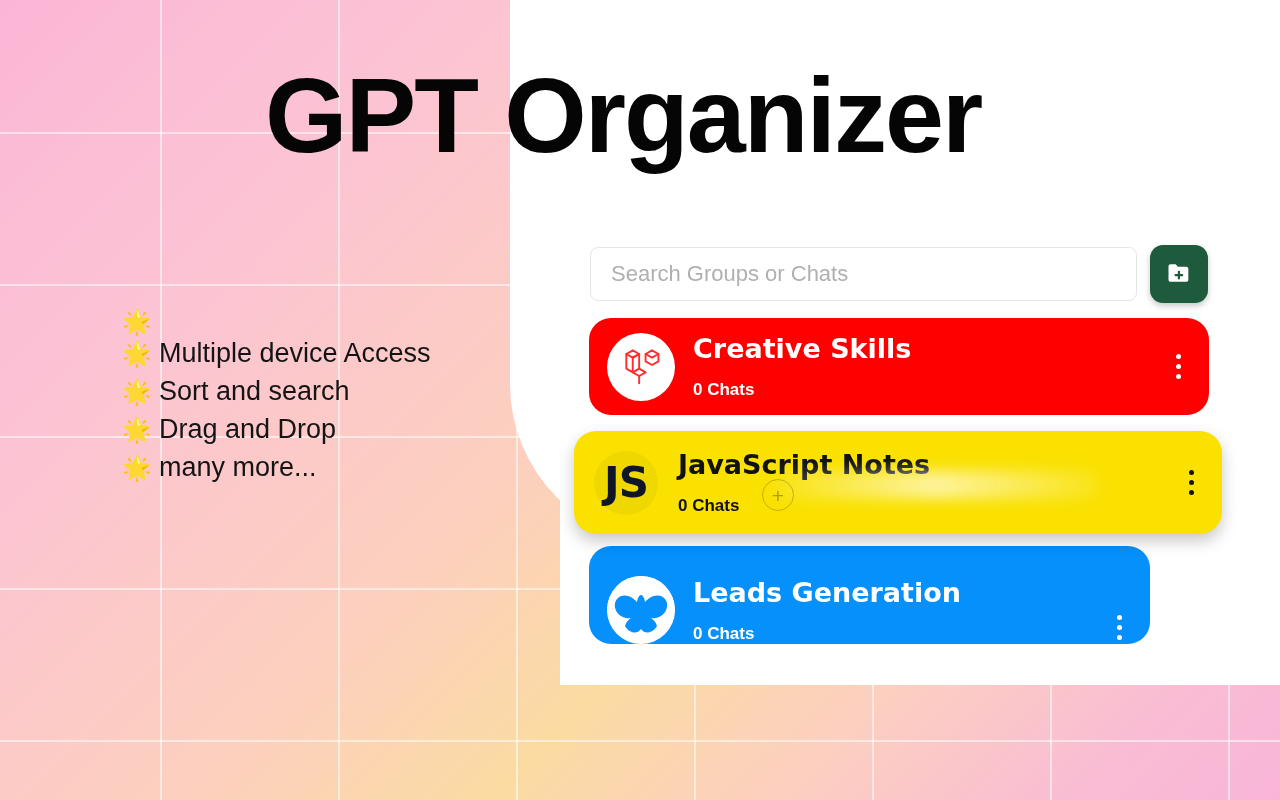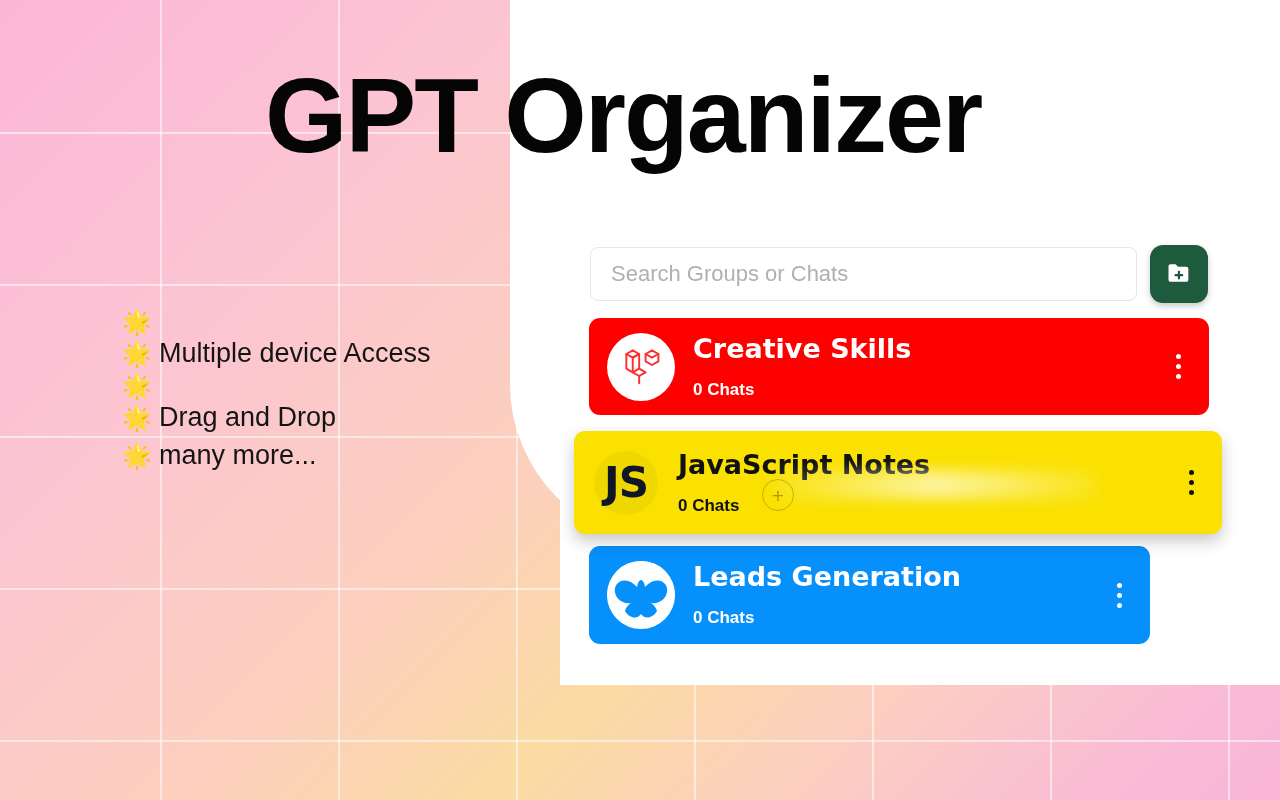--- a/index.html
+++ b/index.html
@@ -83,7 +83,7 @@
   .cards{position:absolute;left:0;top:90px;width:656px;}
   .card{
     position:absolute;box-sizing:border-box;
-    border-radius:11px;display:flex;align-items:center;
+    border-radius:22px;display:flex;align-items:center;
     padding:0 18px;
   }
   .card-red{left:19px;top:0;width:620px;height:97px;background:#ff0000;}

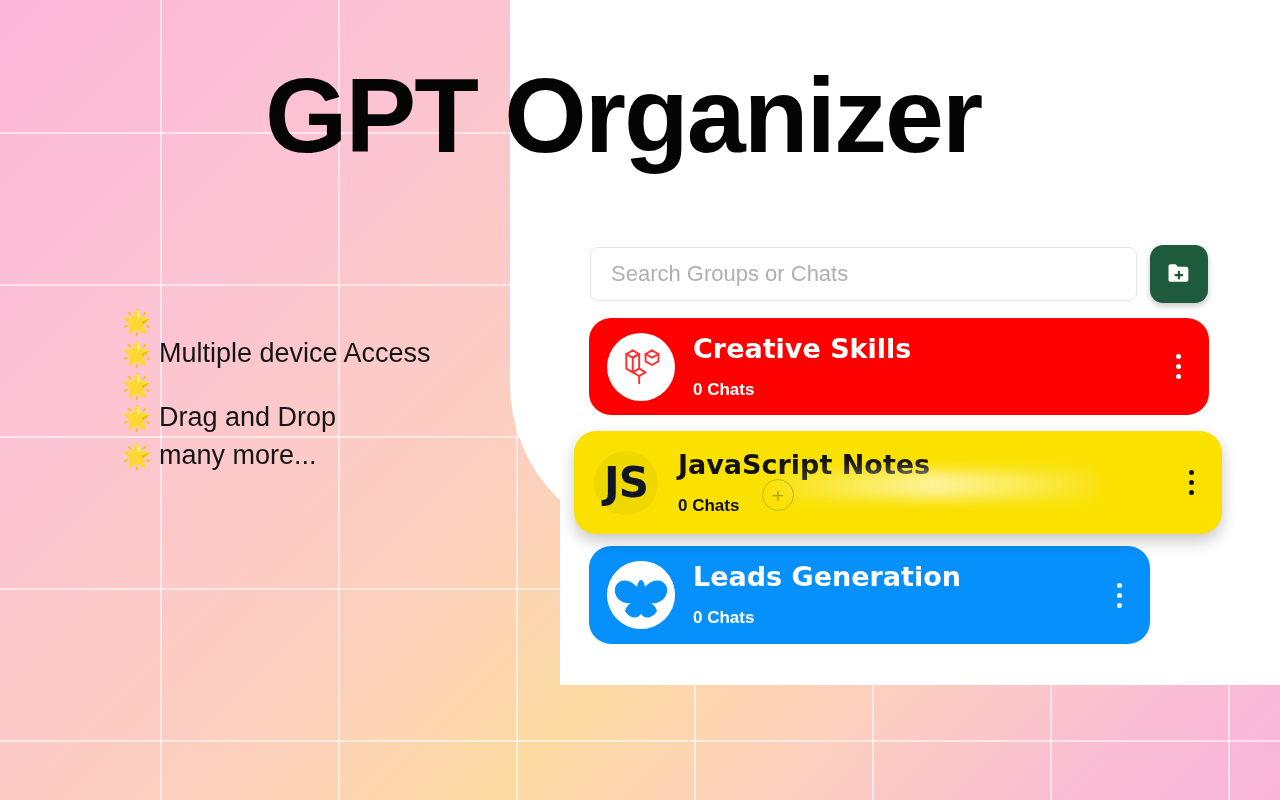--- a/index.html
+++ b/index.html
@@ -164,6 +164,7 @@
     </div>
     <div class="feature-row">
       <span class="feature-star">🌟</span>
+      <span>Sort and search</span>
     </div>
     <div class="feature-row">
       <span class="feature-star">🌟</span>

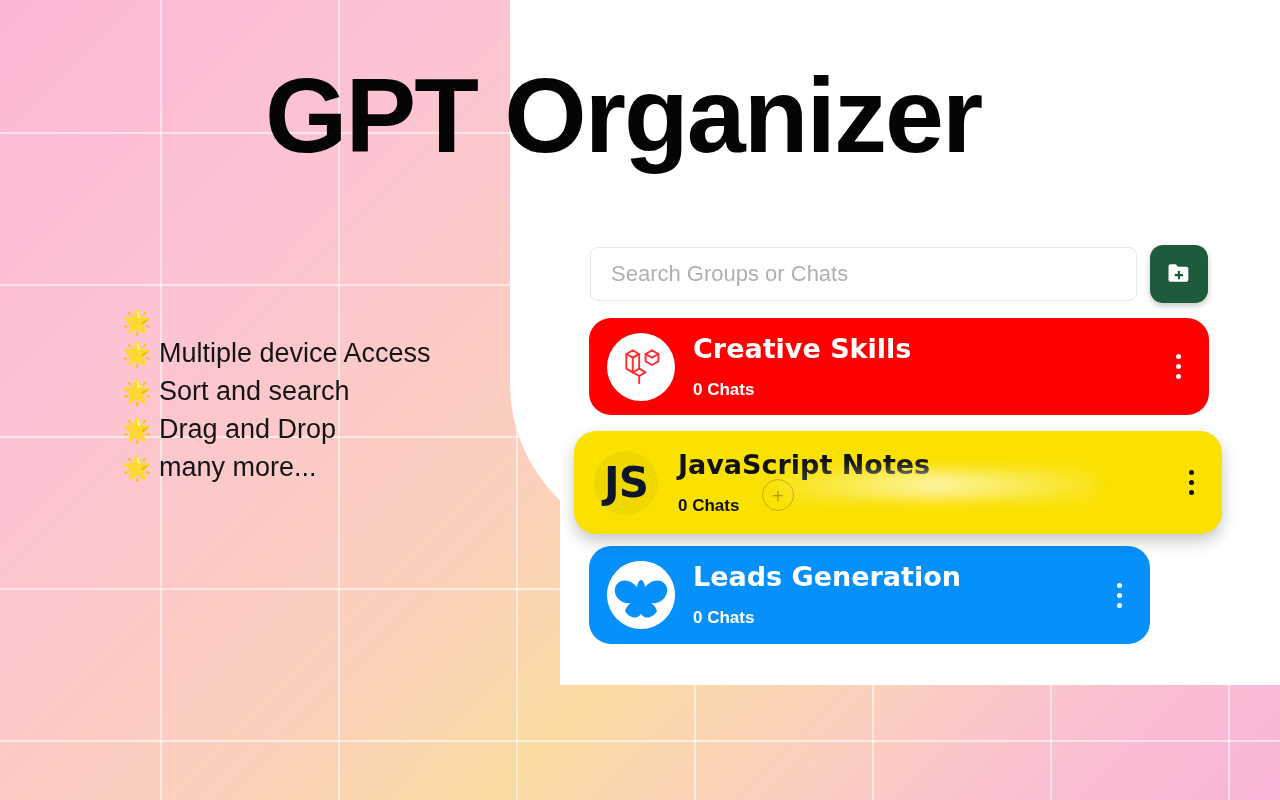--- a/index.html
+++ b/index.html
@@ -91,7 +91,7 @@
     left:4px;top:113px;width:648px;height:103px;background:#fae100;
     box-shadow:0 7px 16px rgba(0,0,0,.22);z-index:8;
   }
-  .card-blue{left:19px;top:228px;width:561px;height:98px;background:#0690fb;}
+  .card-blue{left:19px;top:228px;width:561px;height:98px;background:#0690fb;align-items:flex-end;}
 
   .card-avatar{
     width:68px;height:68px;flex:none;border-radius:50%;

